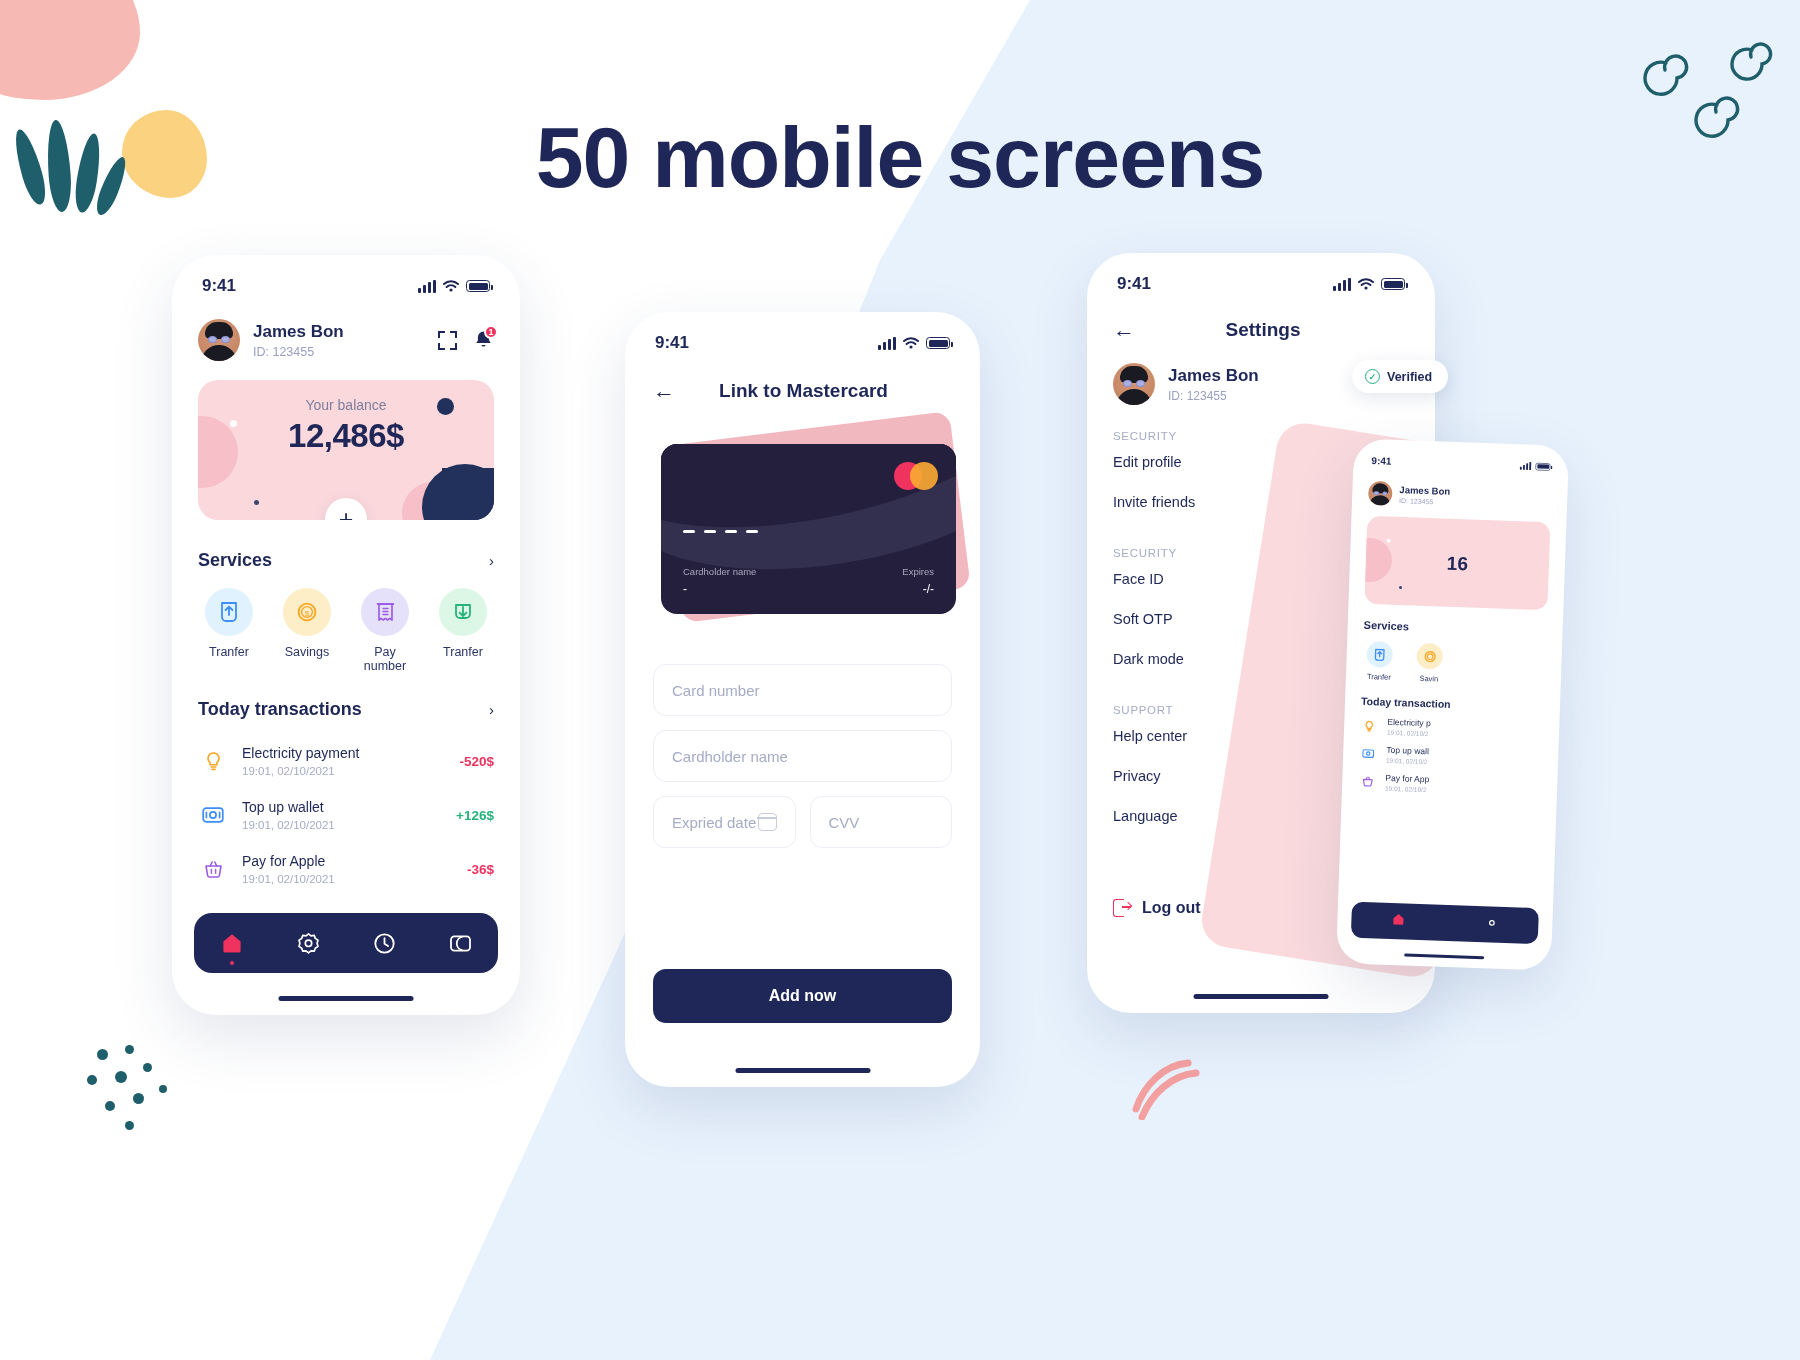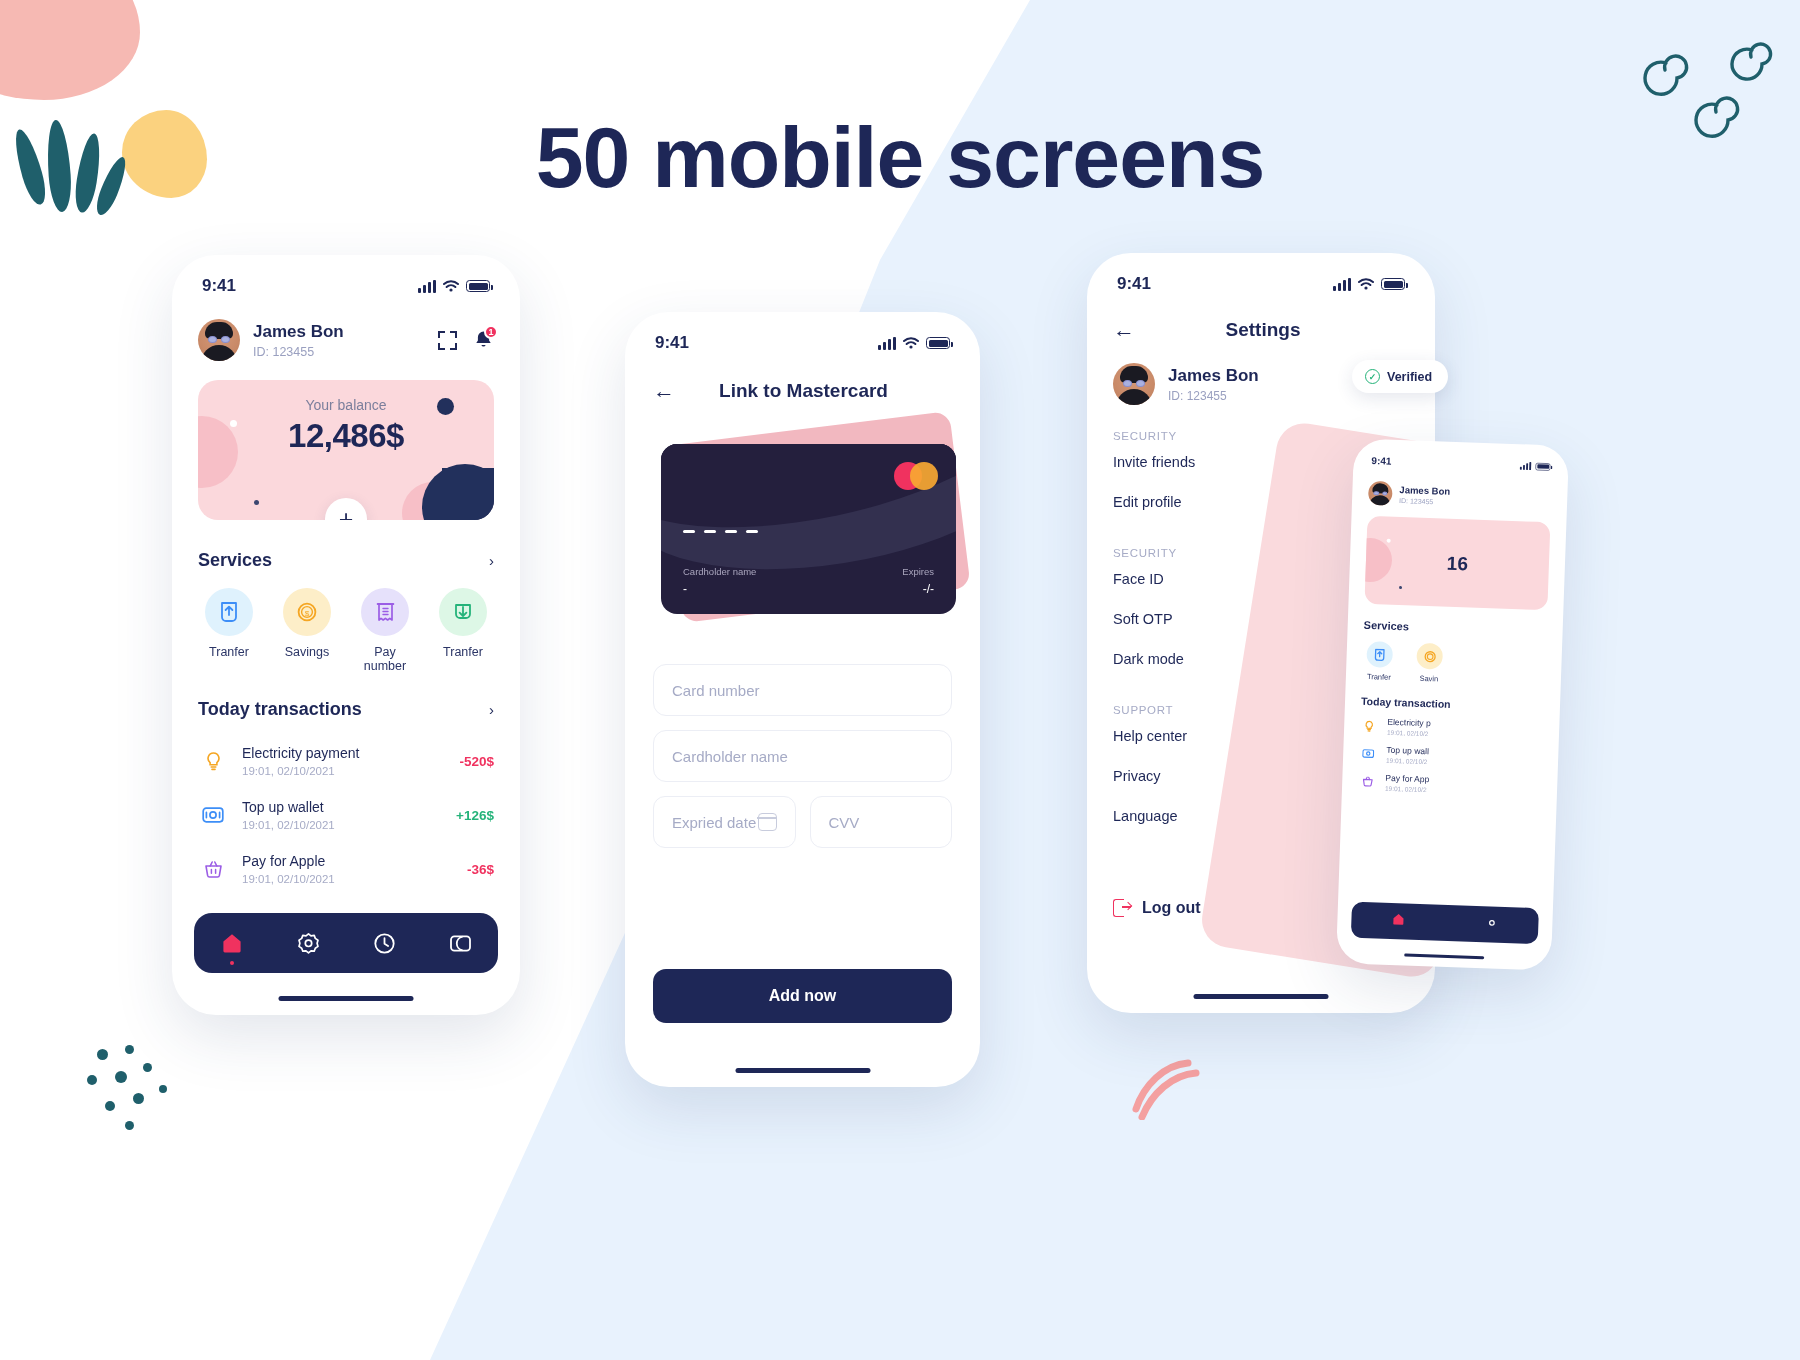--- a/index.html
+++ b/index.html
@@ -609,11 +609,11 @@
 
   <div class="grp-label">SECURITY</div>
   <div class="st-row">
+    <span class="lb">Edit profile</span>
+    <span class="chev grey">›</span>
+  </div>
+  <div class="st-row">
     <span class="lb">Invite friends</span>
-    <span class="chev grey">›</span>
-  </div>
-  <div class="st-row">
-    <span class="lb">Edit profile</span>
     <span class="chev grey">›</span>
   </div>
 

